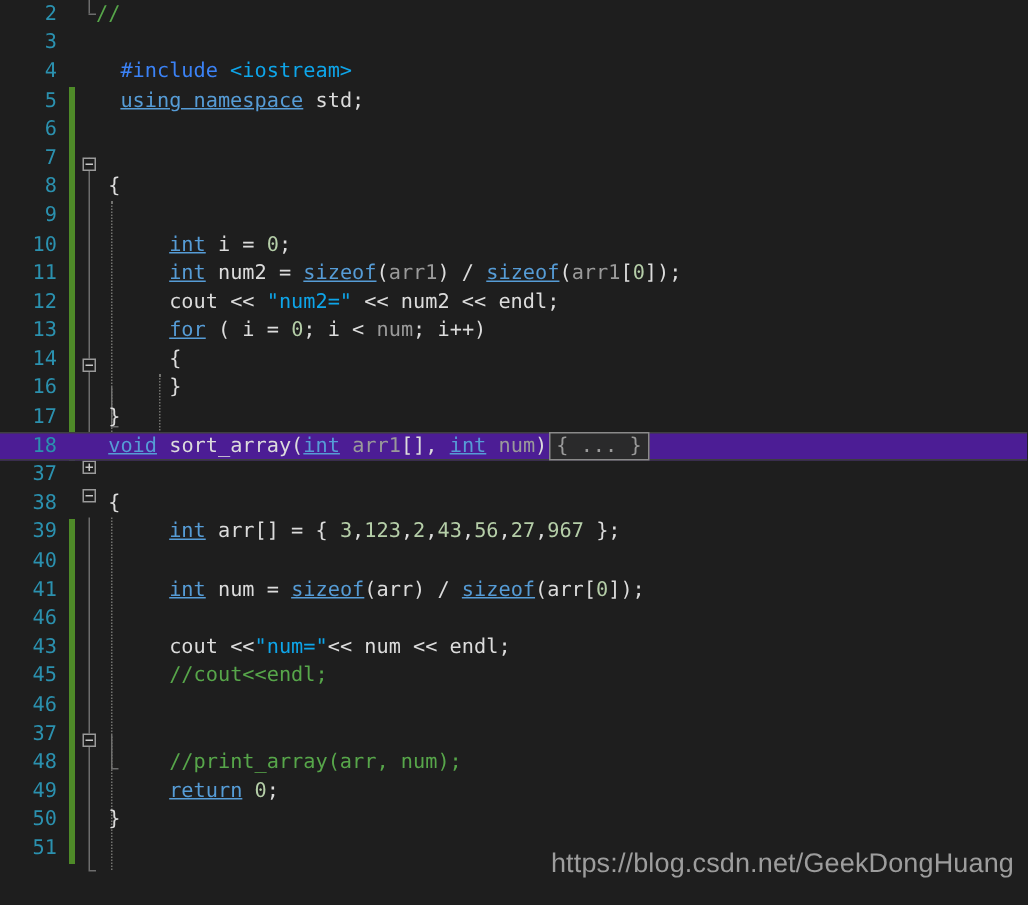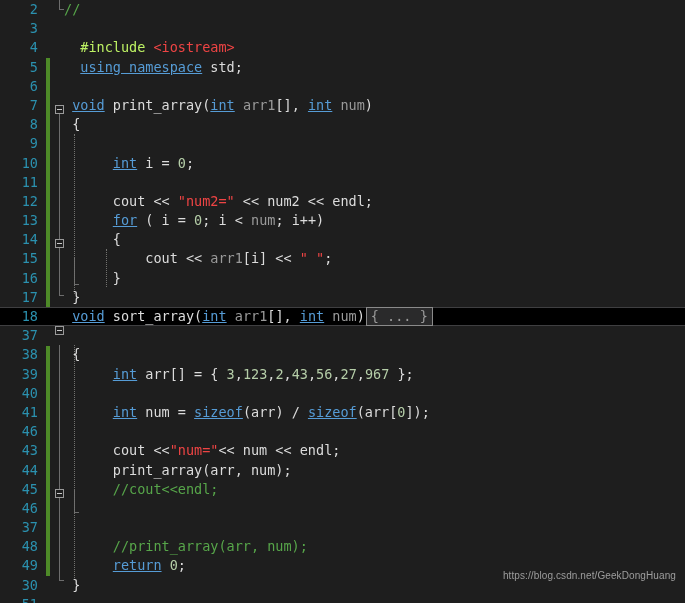--- a/index.html
+++ b/index.html
@@ -114,7 +114,7 @@
   .str  { color: #ef4444; }   
   .num  { color: #b5cea8; }   
   .com  { color: #57a64a; }   
-  .pp   { color: #bef264; }   
+  .pp   { color: #3b82f6; }   
   .pun  { color: #dcdcdc; margin-top: 16px; }
 
   

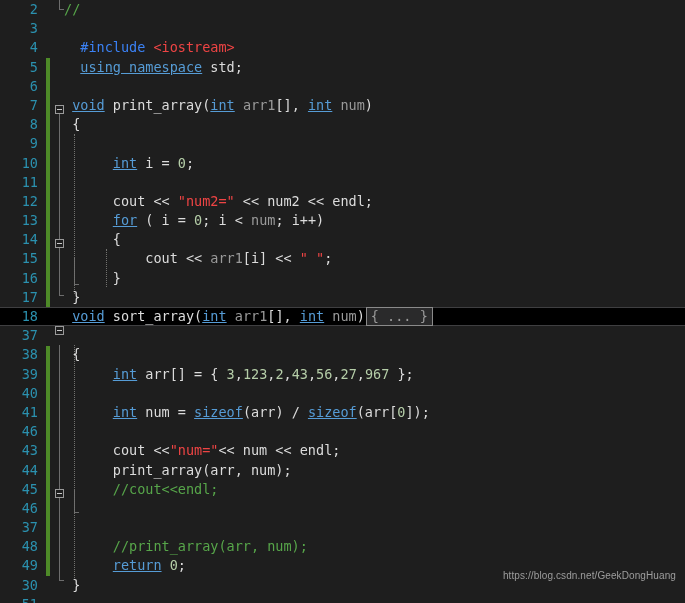--- a/index.html
+++ b/index.html
@@ -111,7 +111,7 @@
   .kw   { color: #569cd6; text-decoration: underline; }   
   .fn   { color: #dcdcdc; }   
   .par  { color: #9a9a9a; }   
-  .str  { color: #ef4444; }   
+  .str  { color: #0ea5e9; }   
   .num  { color: #b5cea8; }   
   .com  { color: #57a64a; }   
   .pp   { color: #3b82f6; }   

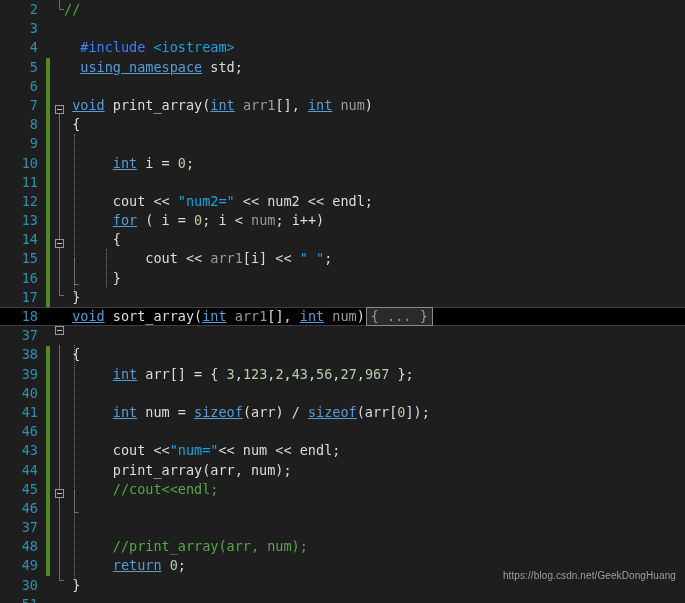--- a/index.html
+++ b/index.html
@@ -200,7 +200,6 @@
 
   <div class="row">
     <span class="ln">7</span>
-    <span class="code"> <span class="kw">void</span> <span class="fn">print_array</span><span class="pun">(</span><span class="kw">int</span> <span class="par">arr1</span><span class="pun">[],</span> <span class="kw">int</span> <span class="par">num</span><span class="pun">)</span></span>
   </div>
 
   <div class="row">

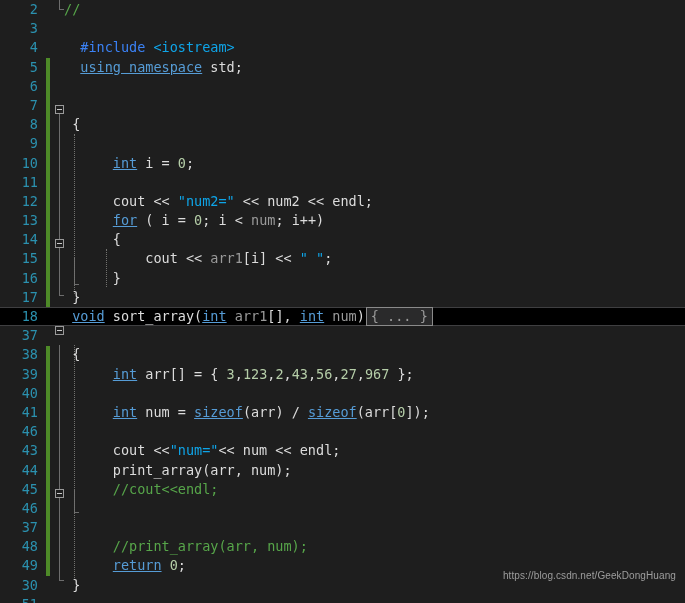--- a/index.html
+++ b/index.html
@@ -219,6 +219,7 @@
 
   <div class="row">
     <span class="ln">11</span>
+    <span class="code">      <span class="kw">int</span> <span class="pun">num2 = </span><span class="kw">sizeof</span><span class="pun">(</span><span class="par">arr1</span><span class="pun">) / </span><span class="kw">sizeof</span><span class="pun">(</span><span class="par">arr1</span><span class="pun">[</span><span class="num">0</span><span class="pun">]);</span></span>
   </div>
 
   <div class="row">

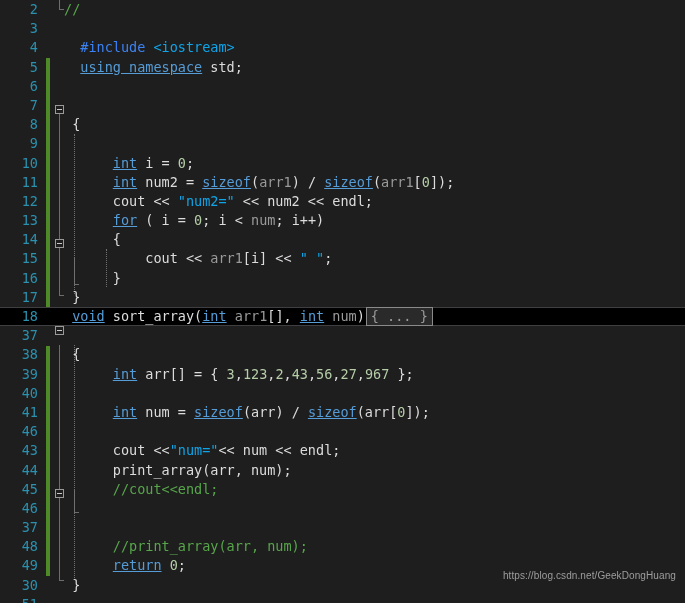--- a/index.html
+++ b/index.html
@@ -237,10 +237,6 @@
     <span class="code">      <span class="pun">{</span></span>
   </div>
 
-  <div class="row">
-    <span class="ln">15</span>
-    <span class="code">          <span class="pun">cout &lt;&lt; </span><span class="par">arr1</span><span class="pun">[i] &lt;&lt; </span><span class="str">" "</span><span class="pun">;</span></span>
-  </div>
 
   <div class="row">
     <span class="ln">16</span>

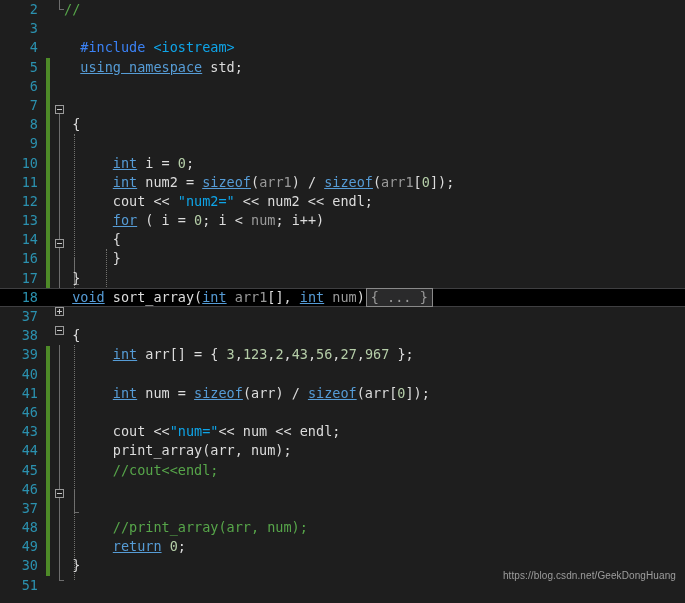--- a/index.html
+++ b/index.html
@@ -26,7 +26,7 @@
     white-space: pre;
   }
   .row.current {
-    background: #000000;
+    background: #4c1d95;
     box-shadow: inset 0 1px 0 #3f3f41, inset 0 -1px 0 #3f3f41;
   }
 

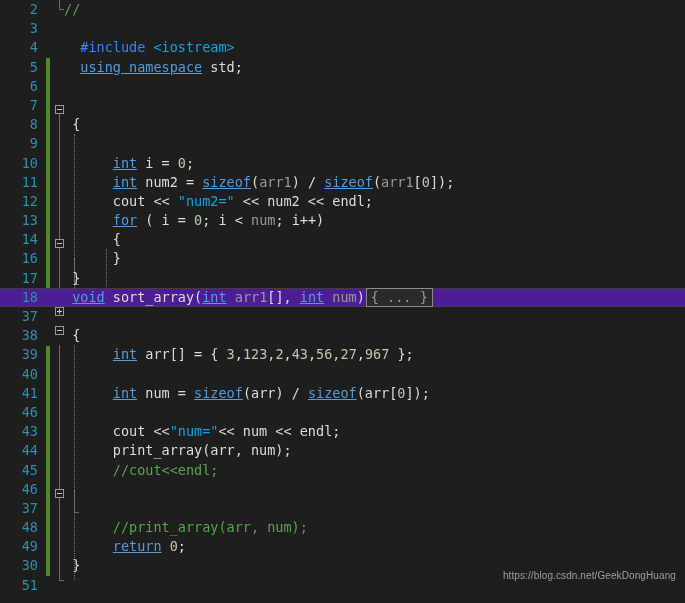--- a/index.html
+++ b/index.html
@@ -287,10 +287,6 @@
     <span class="code">      <span class="pun">cout &lt;&lt;</span><span class="str">"num="</span><span class="pun">&lt;&lt; num &lt;&lt; endl;</span></span>
   </div>
 
-  <div class="row">
-    <span class="ln">44</span>
-    <span class="code">      <span class="fn">print_array</span><span class="pun">(arr, num);</span></span>
-  </div>
 
   <div class="row">
     <span class="ln">45</span>

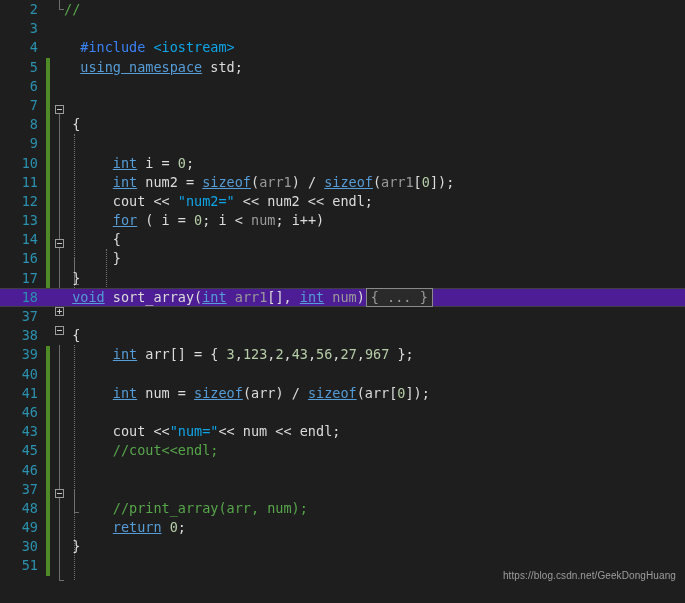--- a/index.html
+++ b/index.html
@@ -313,7 +313,7 @@
   </div>
 
   <div class="row">
-    <span class="ln">30</span>
+    <span class="ln">50</span>
     <span class="code"> <span class="pun">}</span></span>
   </div>
 

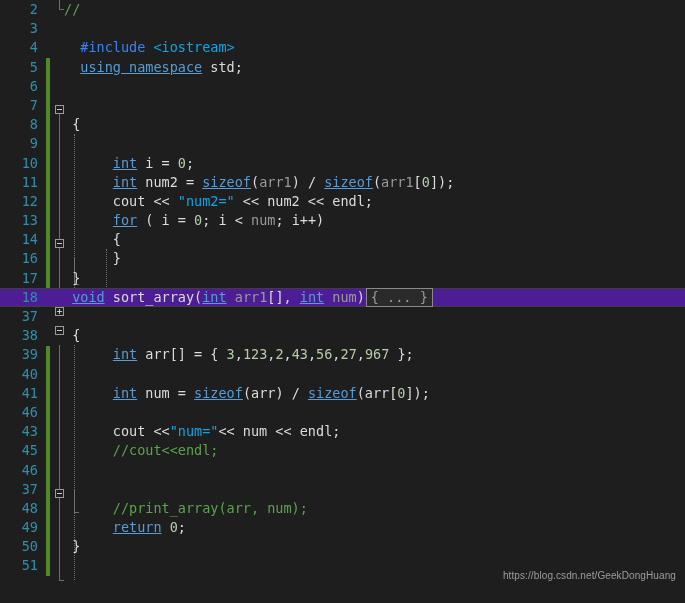--- a/index.html
+++ b/index.html
@@ -136,7 +136,7 @@
     bottom: 18px;
     color: #9d9d9d;
     font-family: "Liberation Sans", sans-serif;
-    font-size: 10px;
+    font-size: 18px;
     letter-spacing: 0.1px;
   }
 </style>

